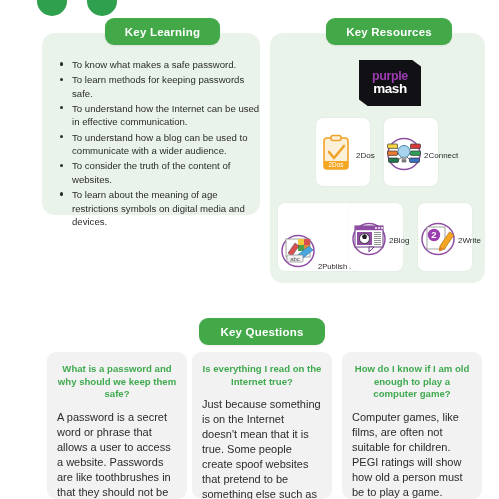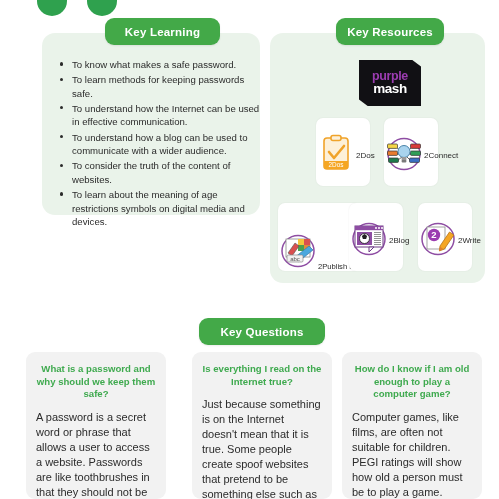--- a/index.html
+++ b/index.html
@@ -106,7 +106,7 @@
   </ul>
 
   <div class="panel" style="left:258px;top:33px;width:215px;height:250px;"></div>
-  <div class="pill" style="left:324px;top:18px;width:108px;height:27px;">
+  <div class="pill" style="left:314px;top:18px;width:126px;height:27px;">
     <span>Key Resources</span>
   </div>
 

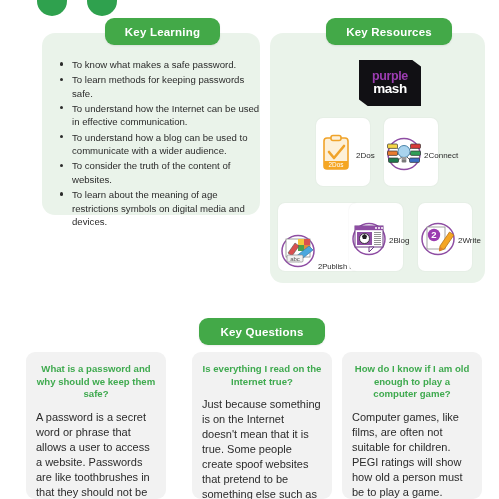--- a/index.html
+++ b/index.html
@@ -215,7 +215,7 @@
     <span>Key Questions</span>
   </div>
 
-  <div class="qcard" style="left:14px;">
+  <div class="qcard" style="left:35px;">
     <div class="qtitle">What is a password and why should we keep them safe?</div>
     <div class="qbody">A password is a secret word or phrase that allows a user to access a website. Passwords are like toothbrushes in that they should not be shared with anyone else.</div>
   </div>

